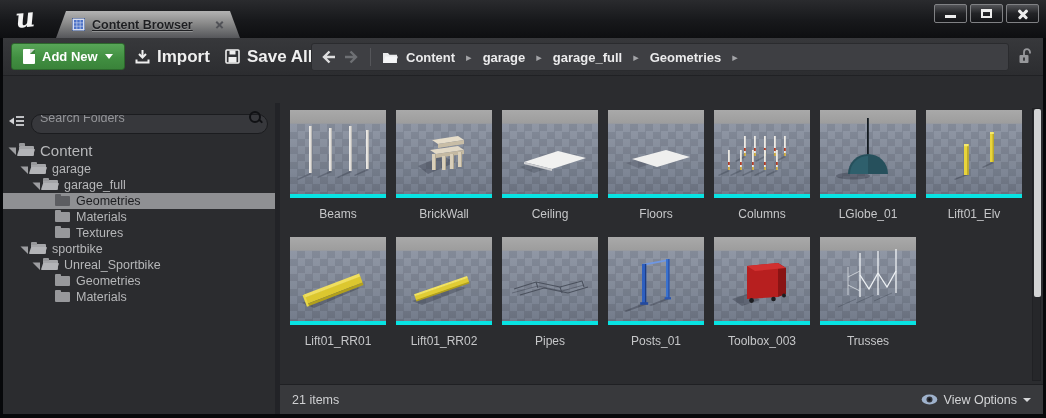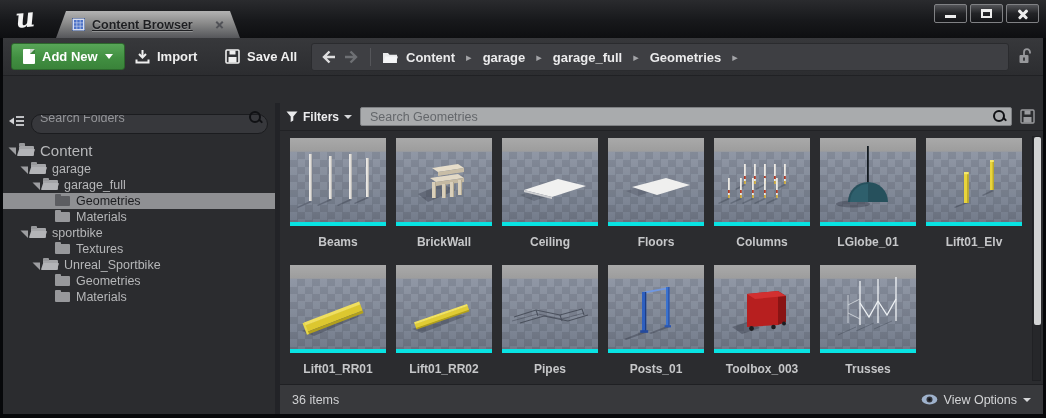--- a/index.html
+++ b/index.html
@@ -58,7 +58,7 @@
   .caret { width:0; height:0; border-left:4px solid transparent; border-right:4px solid transparent;
     border-top:5px solid #fff; }
   .btn-flat { position:absolute; top:5px; height:27px; display:flex; align-items:center;
-    gap:7px; padding:0 10px; color:#efefef; font-weight:bold; font-size:13px; }
+    gap:7px; padding:0 10px; color:#efefef; font-weight:bold; font-size:17px; }
   .btn-import { left:122px; } .btn-saveall { left:212px; }
 
   .navbar { position:absolute; left:308px; top:5px; width:698px; height:28px;

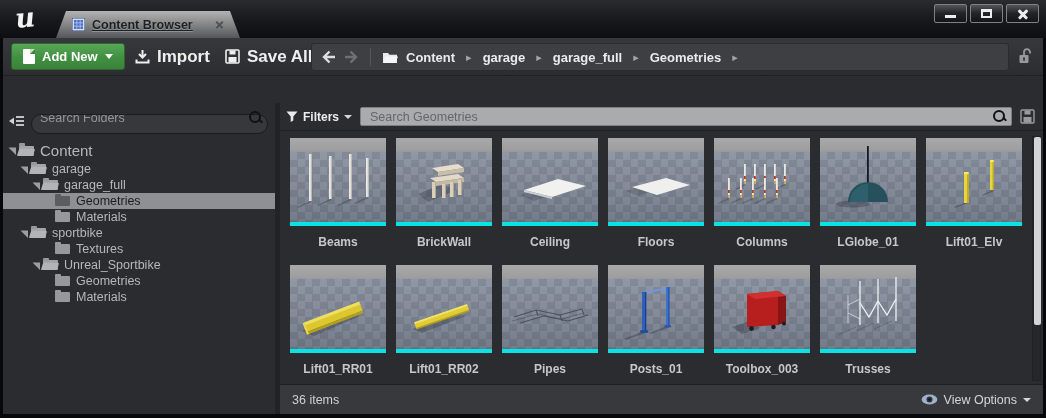--- a/index.html
+++ b/index.html
@@ -334,24 +334,6 @@
       <div class="vsplit"></div>
 
       <div class="panel">
-        <div class="filterrow">
-          <div class="filters-btn">
-            <svg width="12" height="12" viewBox="0 0 12 12">
-              <path d="M0.5 0.5h11L7.3 5.6v4L4.7 11V5.6z" fill="#e9eaec"></path>
-            </svg>
-            <span>Filters</span>
-            <span class="caret-sm"></span>
-          </div>
-          <span class="sg-wrap">
-            <input class="sg-input" type="text" placeholder="Search Geometries" style="">
-            <span class="mag"></span>
-          </span>
-          <svg width="15" height="15" viewBox="0 0 15 15">
-            <rect x="1" y="1" width="13" height="13" rx="1" fill="none" stroke="#9a9b9e" stroke-width="1.4"></rect>
-            <rect x="4.5" y="1.5" width="6" height="4" fill="#9a9b9e"></rect>
-            <rect x="3.5" y="8" width="8" height="5.5" fill="#9a9b9e"></rect>
-          </svg>
-        </div>
 
         <div class="gridwrap">
           <div class="grid">

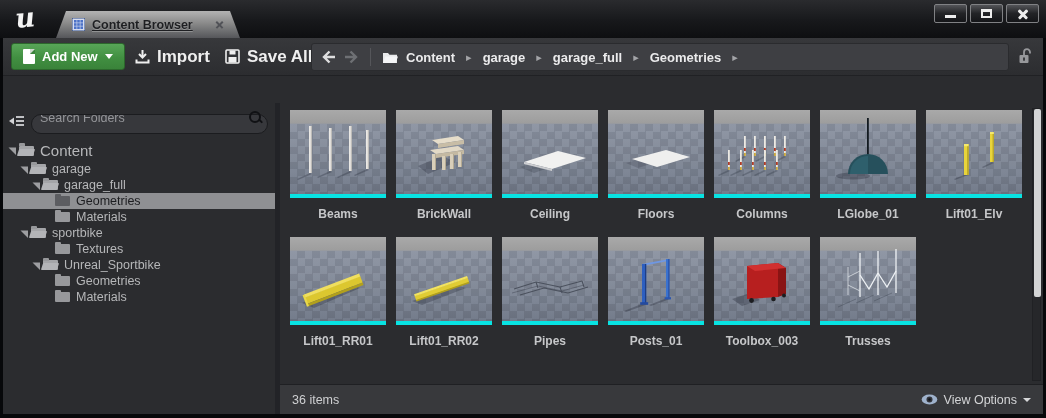--- a/index.html
+++ b/index.html
@@ -120,7 +120,7 @@
   .sg-input::placeholder { color:#64676b; }
 
   
-  .gridwrap { position:relative; flex:1; min-height:0;font-weight:bold; }
+  .gridwrap { position:relative; flex:1; min-height:0; }
   .grid { display:flex; flex-wrap:wrap; gap:16px 10px; padding:7px 18px 0 10px;
     align-content:flex-start; height:100%; overflow:hidden; }
   .tile { width:96px; }

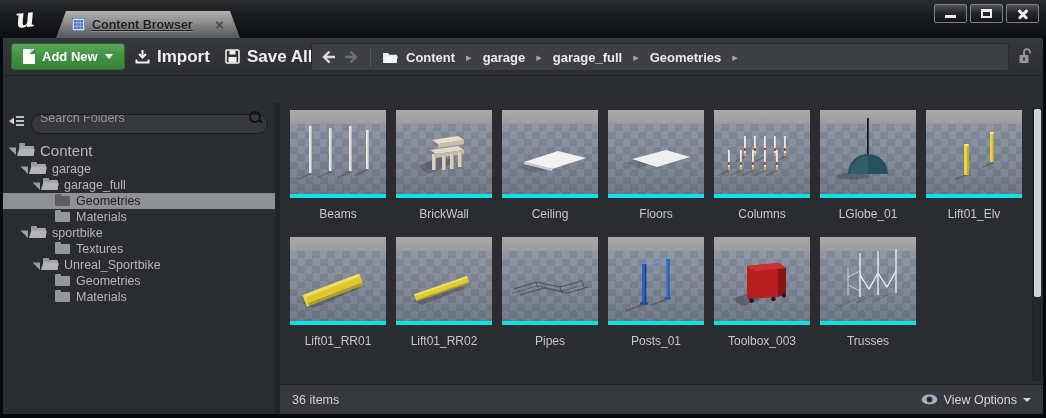--- a/index.html
+++ b/index.html
@@ -295,6 +295,11 @@
             <span class="folder"></span>
             <span>Materials</span>
           </div>
+          <div class="trow d3">
+            <span class="noarr"></span>
+            <span class="folder"></span>
+            <span>Textures</span>
+          </div>
           <div class="trow d1">
             <span class="arr">
                 <svg width="9" height="9">
@@ -303,11 +308,6 @@
               </span>
             <span class="folder open"></span>
             <span>sportbike</span>
-          </div>
-          <div class="trow d3">
-            <span class="noarr"></span>
-            <span class="folder"></span>
-            <span>Textures</span>
           </div>
           <div class="trow d2">
             <span class="arr">

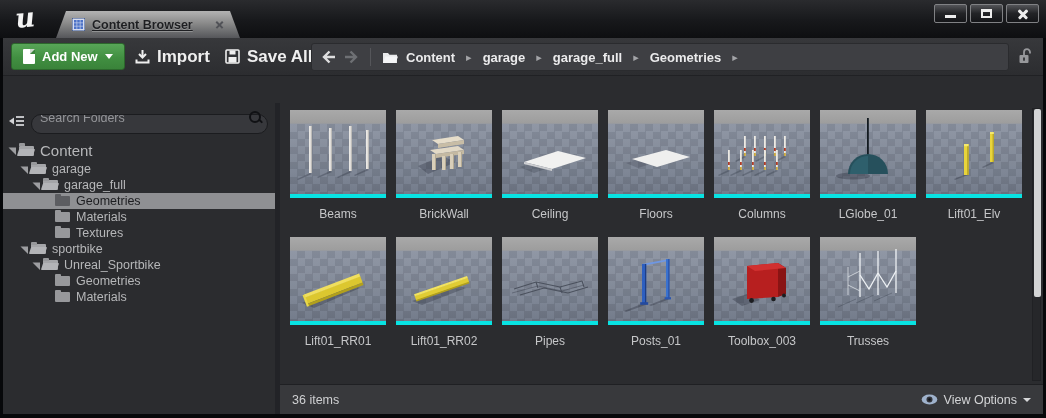--- a/index.html
+++ b/index.html
@@ -611,7 +611,7 @@
         </div>
 
         <div class="statusbar">
-          <span class="count">36 items</span>
+          <span class="count">21 items</span>
           <div class="viewopts">
             <svg width="17" height="11" viewBox="0 0 17 11">
               <ellipse cx="8.5" cy="5.5" rx="7.8" ry="5" fill="#9fb2cc"></ellipse>

